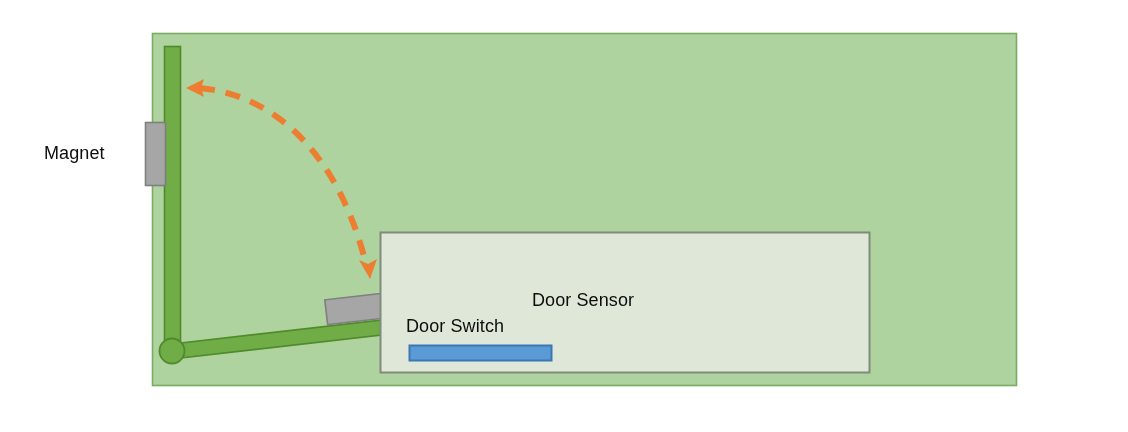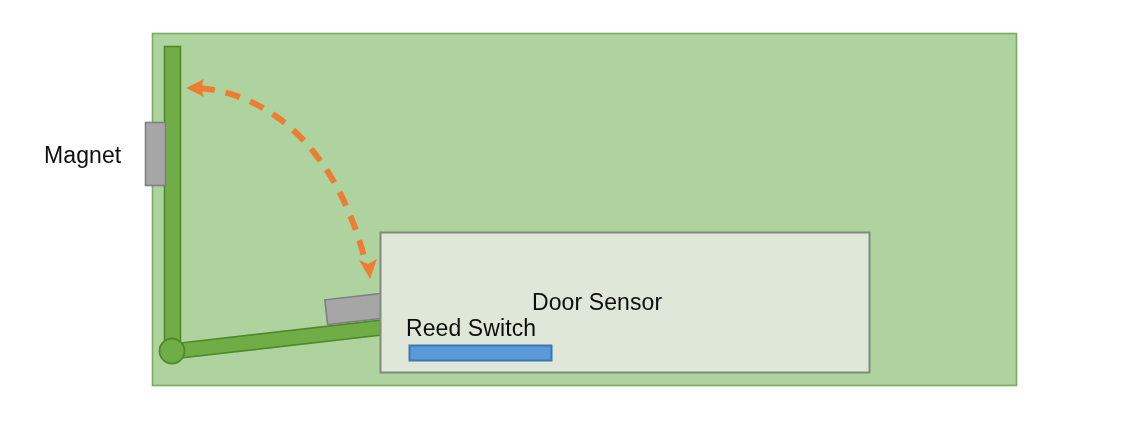--- a/index.html
+++ b/index.html
@@ -27,7 +27,7 @@
     position: absolute;
     color: #0d0d0d;
     font-family: "Liberation Sans", sans-serif;
-    font-size: 23px;
+    font-size: 18px;
     line-height: 1;
     white-space: nowrap;
     letter-spacing: 0.1px;

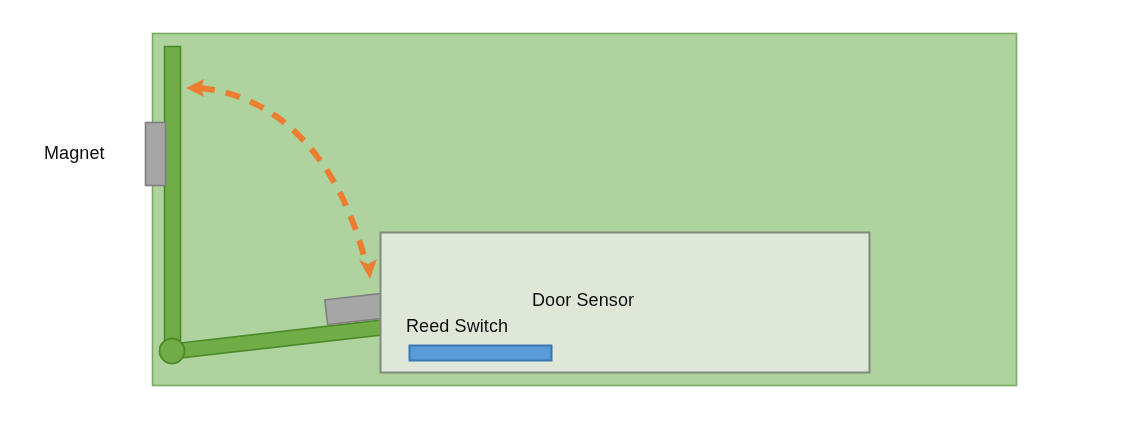--- a/index.html
+++ b/index.html
@@ -92,6 +92,6 @@
 
 <div class="label-text" id="door-sensor-label">Door Sensor</div>
 
-<div class="label-text" id="reed-switch-label">Reed Switch</div>
+<div class="label-text" id="reed-switch-label">Door Switch</div>
 
 </body></html>

